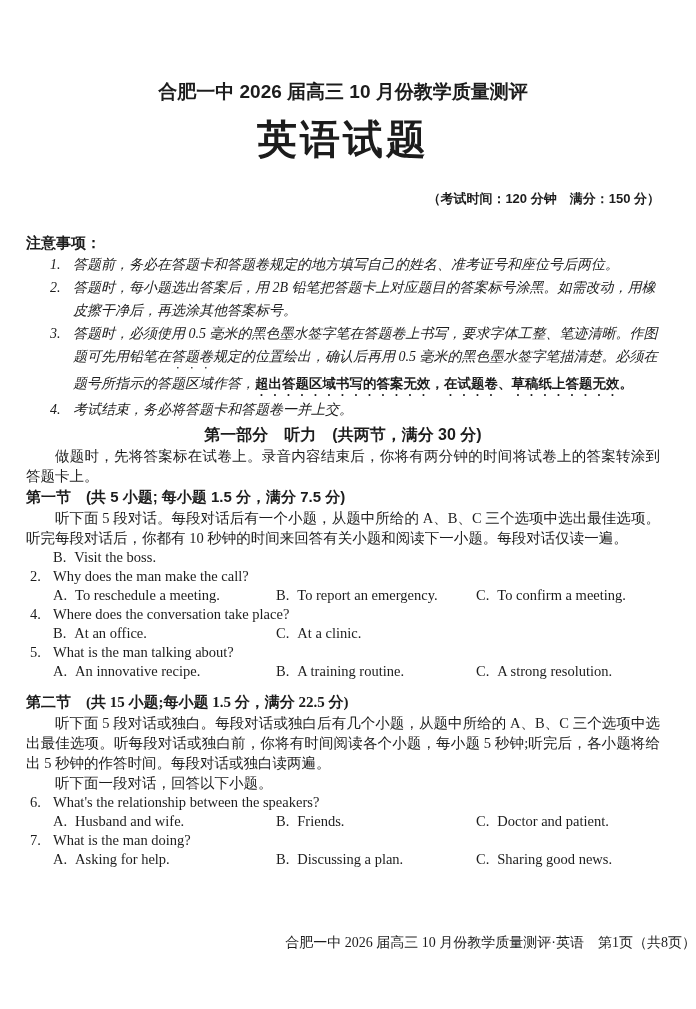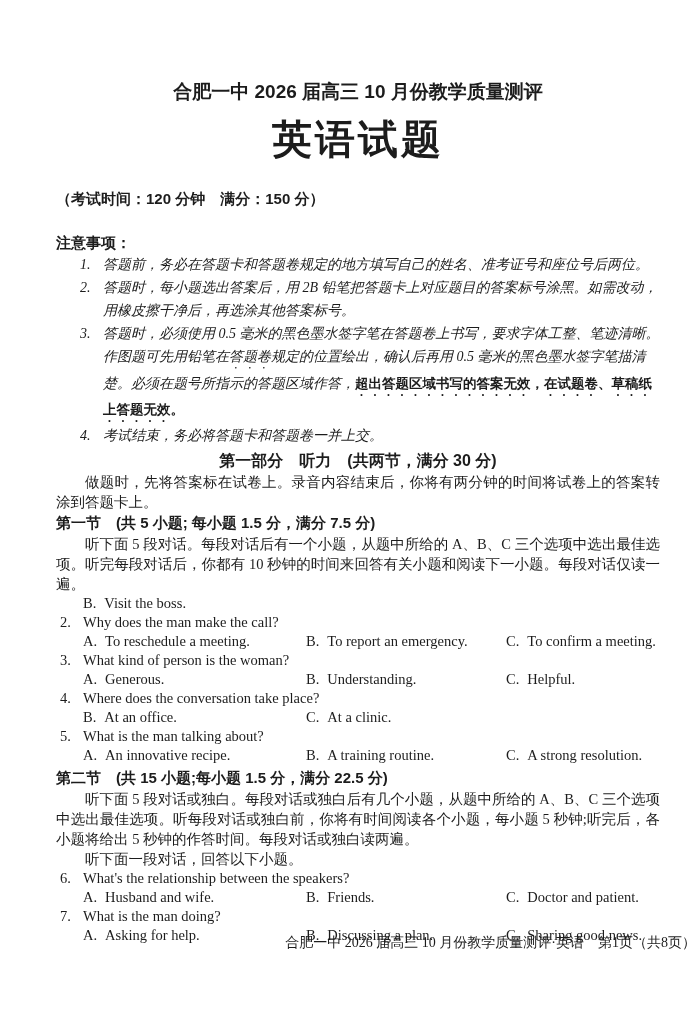--- a/index.html
+++ b/index.html
@@ -7,7 +7,7 @@
     position: relative;
     width: 696px; height: 1009px;
     box-sizing: border-box;
-    padding: 80px 36px 0 56px;
+    padding: 80px 36px 0 26px;
     background: #ffffff;
     color: #1c1c1c;
     font-family: "Liberation Serif", "DejaVu Serif", serif;

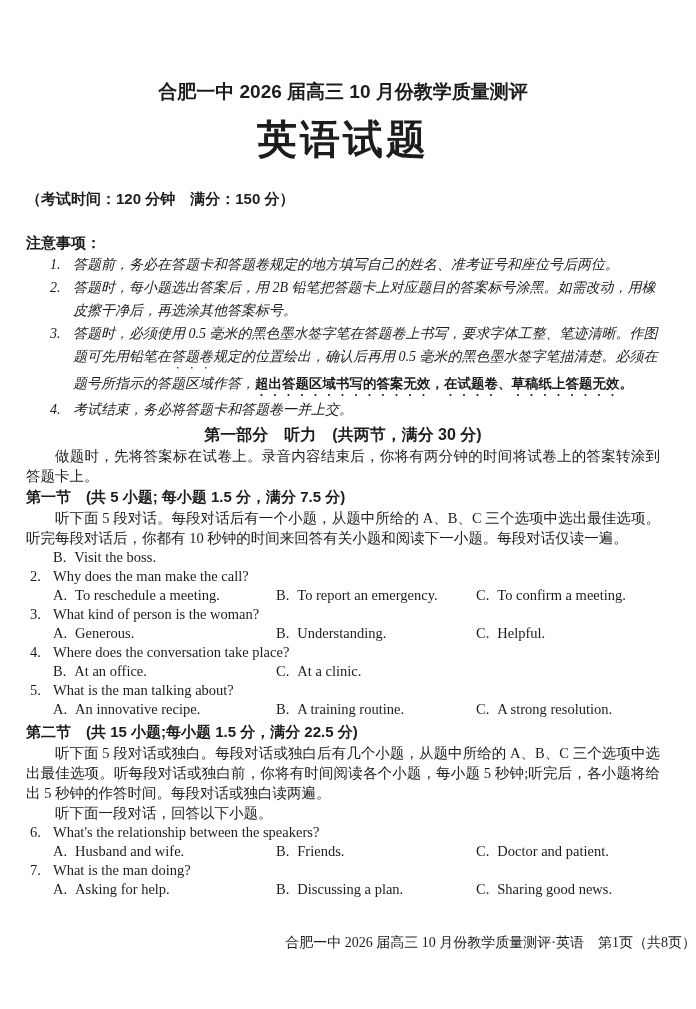--- a/index.html
+++ b/index.html
@@ -23,9 +23,9 @@
     font-family: "Liberation Serif", "DejaVu Serif", serif;
   }
   .exam-info {
-    margin-top: 24px; text-align: left;
+    margin-top: 24px; text-align: right;
     font-family: "Liberation Sans", "DejaVu Sans", sans-serif;
-    font-weight: bold; font-size: 15px; line-height: 22px;
+    font-weight: bold; font-size: 13px; line-height: 22px;
   }
   .notice-heading {
     margin-top: 22px;

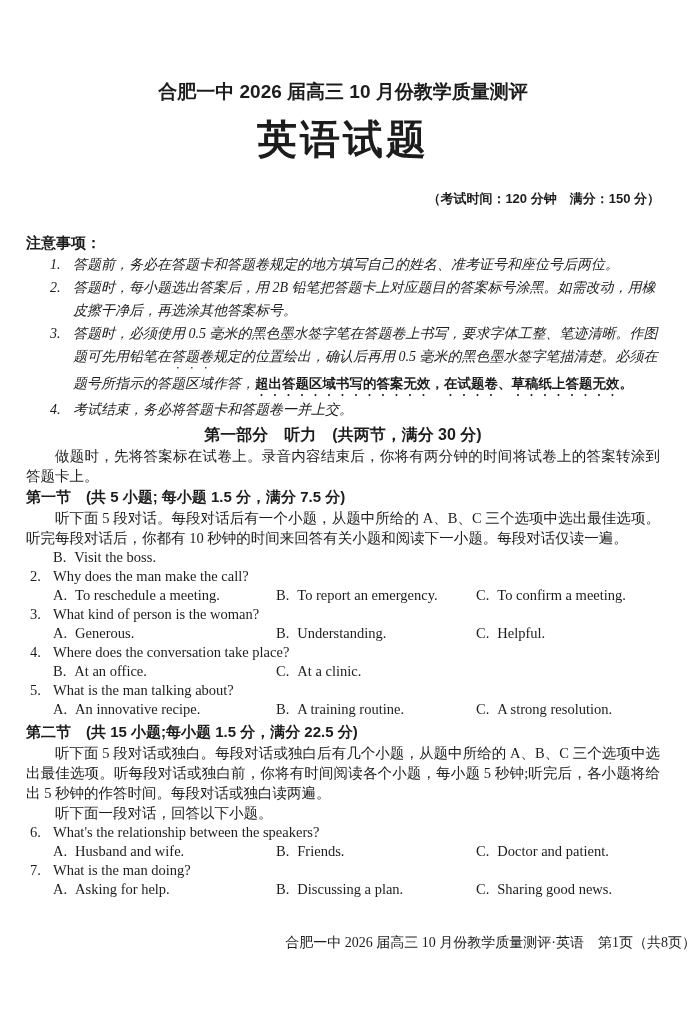--- a/index.html
+++ b/index.html
@@ -115,14 +115,6 @@
     </div>
   </div>
 
-  <div class="q">
-    <div class="q-line"><span class="num">3.</span><span>What kind of person is the woman?</span></div>
-    <div class="opts">
-      <span class="opt"><span class="ol">A.</span><span>Generous.</span></span>
-      <span class="opt"><span class="ol">B.</span><span>Understanding.</span></span>
-      <span class="opt"><span class="ol">C.</span><span>Helpful.</span></span>
-    </div>
-  </div>
 
   <div class="q">
     <div class="q-line"><span class="num">4.</span><span>Where does the conversation take place?</span></div>

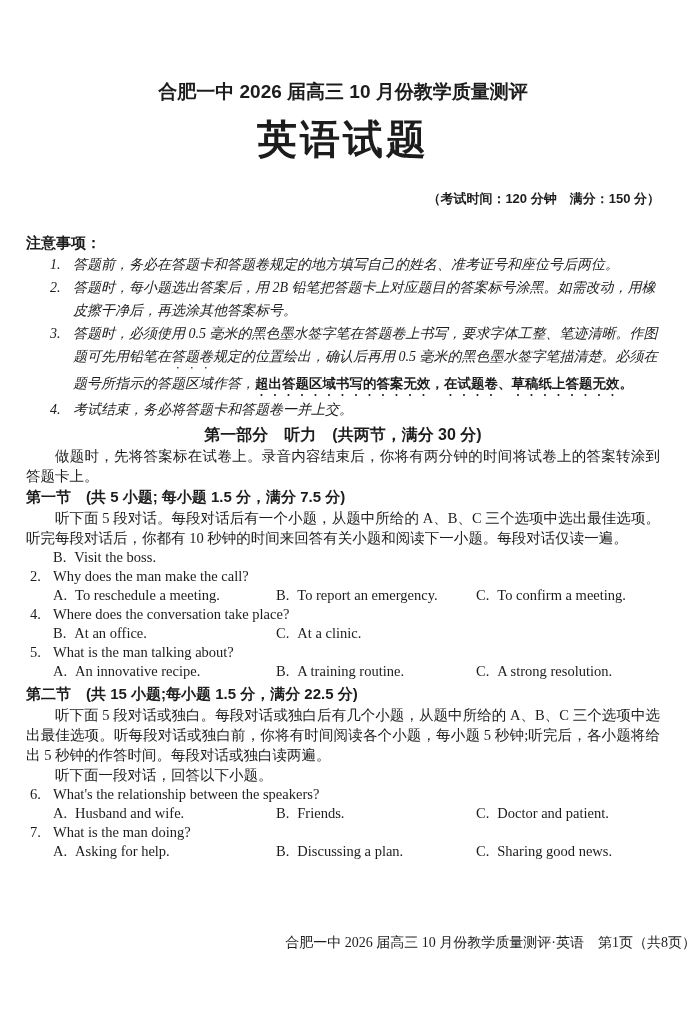--- a/index.html
+++ b/index.html
@@ -69,7 +69,7 @@
     display: grid; grid-template-columns: 223px 200px 1fr;
   }
   .ol { margin-right: 8px; }
-  .sec2 { margin-top: 2px; }
+  .sec2 { margin-top: 10px; font-family: Liberation Serif, serif; }
   .footer {
     position: absolute; left: 0; right: 0; bottom: 56px;
     text-align: right; font-size: 14px; line-height: 20px; margin-top: 22px;

